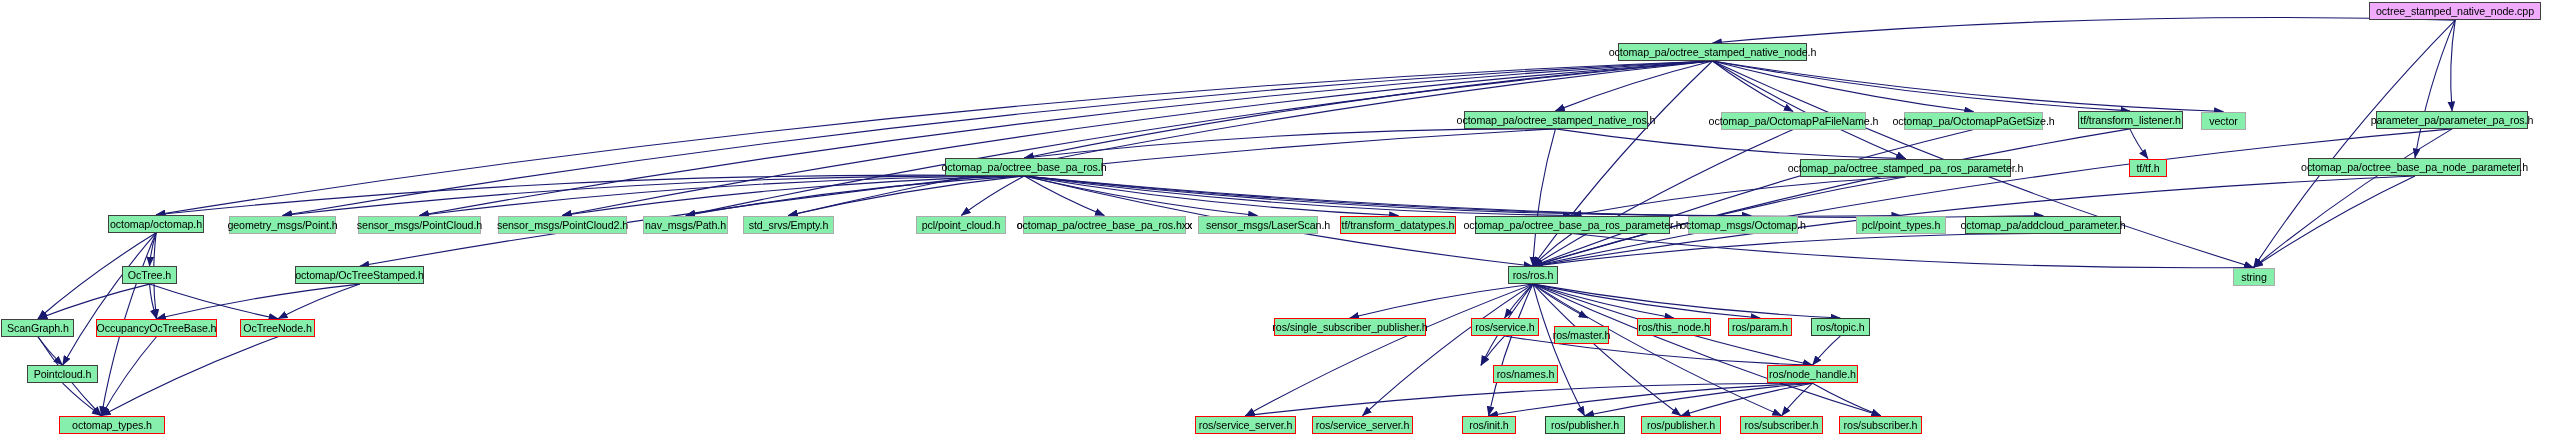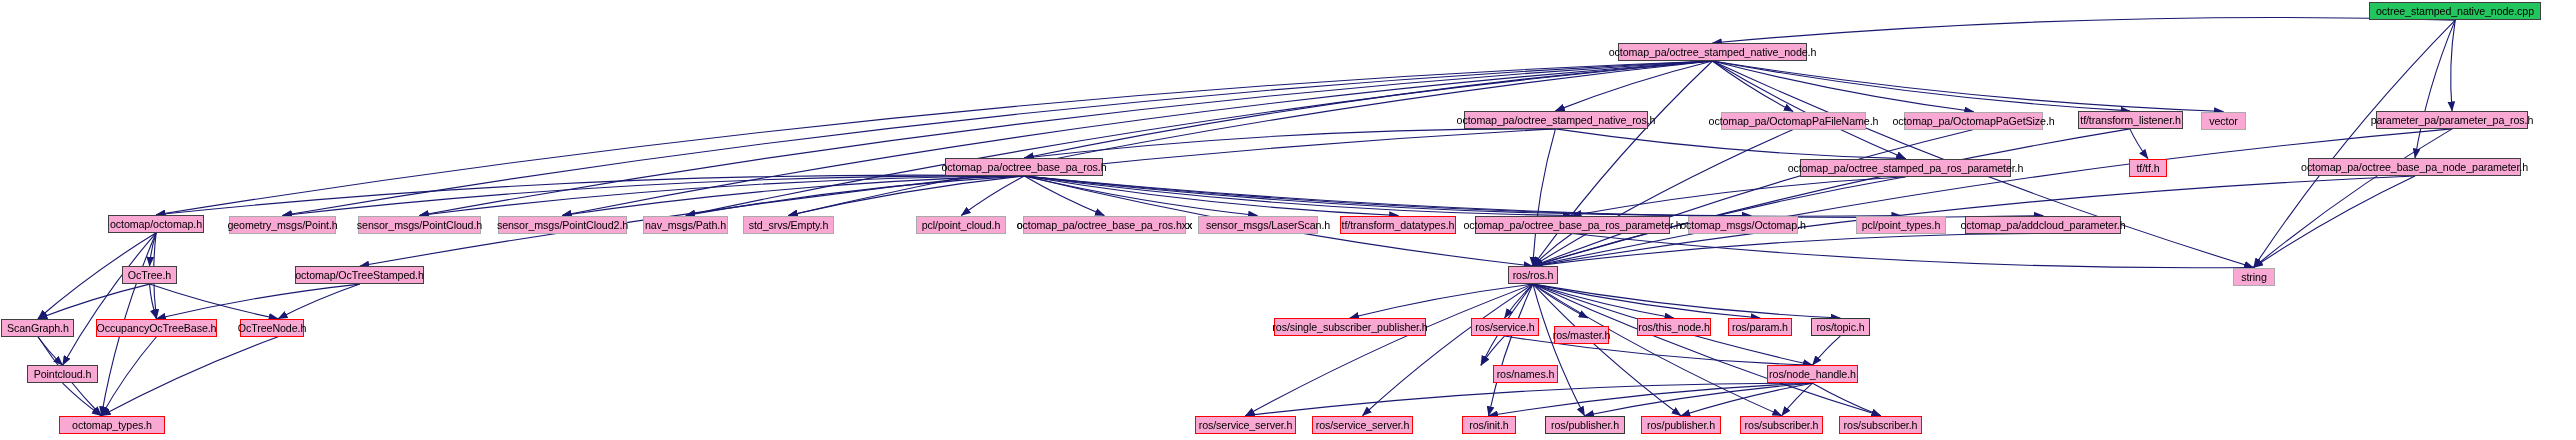--- a/index.html
+++ b/index.html
@@ -42,7 +42,7 @@
   .node.black { border: 1.4px solid #404040; }
   .node.red   { border: 1.4px solid #ff0000; }
   .node.dark  { border: 1.5px solid #2b3a2b; }
-  .node.root  { border: 1.4px solid #404040; background: #22c55e; }
+  .node.root  { border: 1.4px solid #404040; background: #f0abfc; }
 </style>
 </head>
 <body>

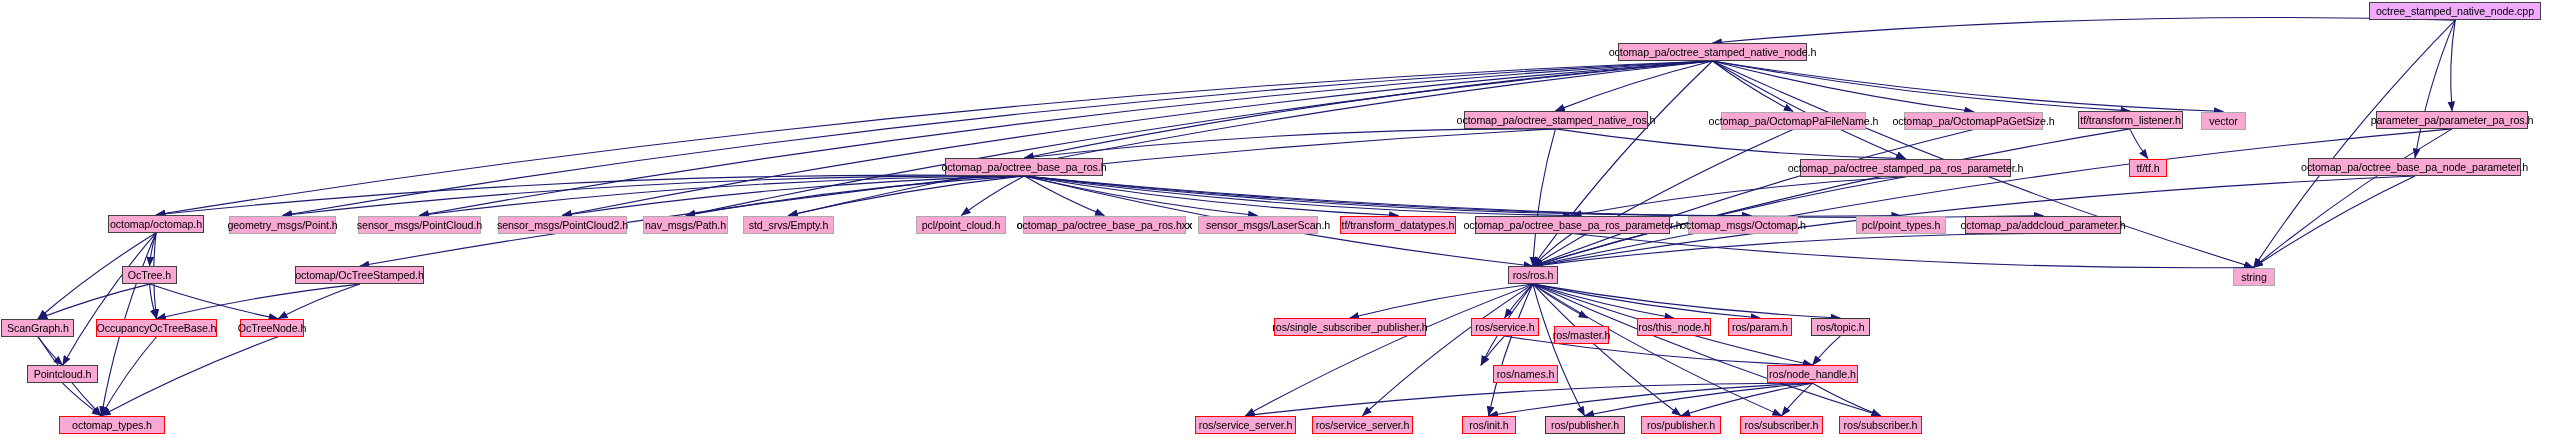--- a/index.html
+++ b/index.html
@@ -30,7 +30,7 @@
     align-items: center;
     justify-content: center;
     white-space: nowrap;
-    background: #f9a8d4;
+    background: #86efac;
     font-size: 10.7px;
     line-height: 1;
     color: #000000;

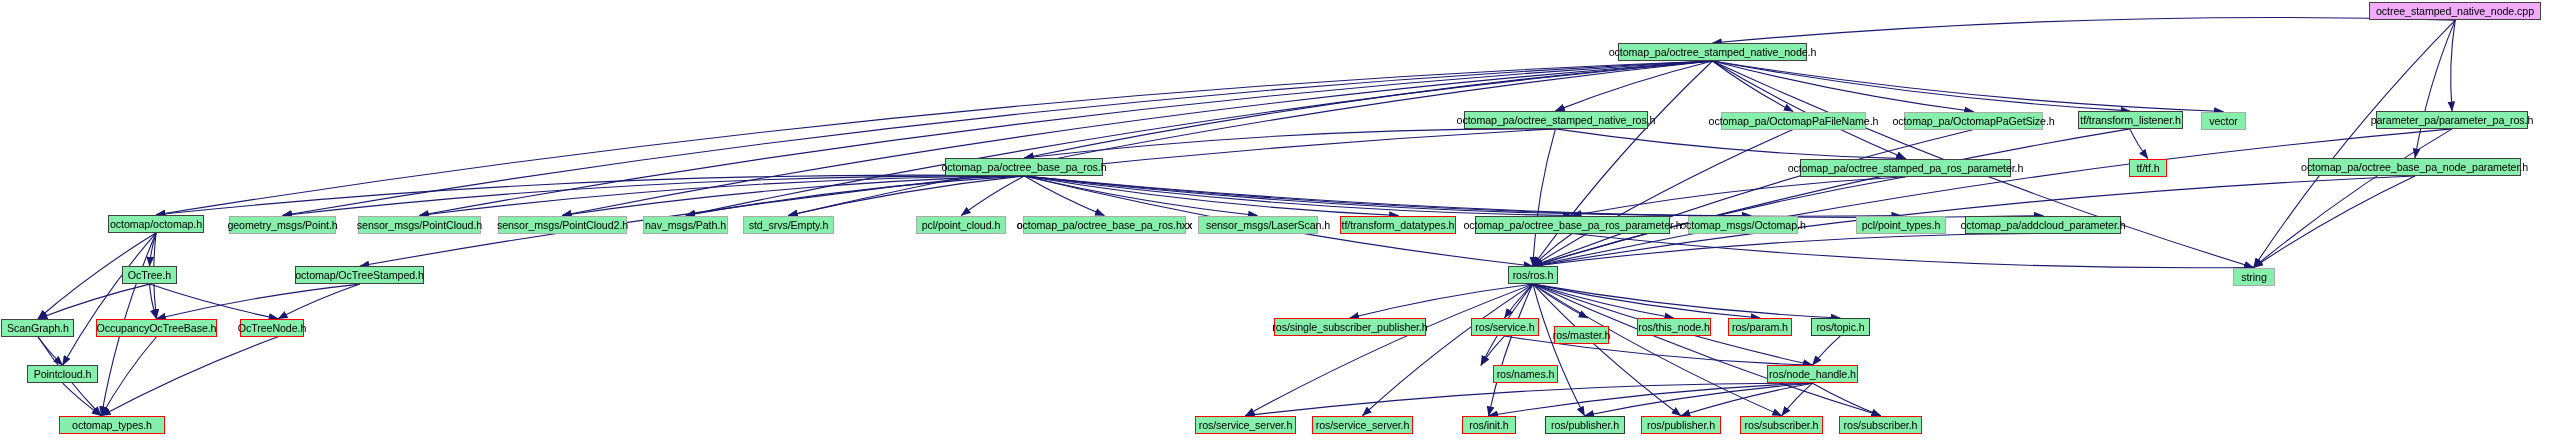--- a/index.html
+++ b/index.html
@@ -181,7 +181,7 @@
       <div class="node black" style="left: 1508px; top: 266px; width: 50px;">ros/ros.h</div>
       <div class="node black" style="left: 1.4px; top: 319px; width: 73px;">ScanGraph.h</div>
       <div class="node red" style="left: 96px; top: 319px; width: 121px;">OccupancyOcTreeBase.h</div>
-      <div class="node red" style="left: 240px; top: 319px; width: 64px;">OcTreeNode.h</div>
+      <div class="node red" style="left: 240px; top: 319px; width: 75px;">OcTreeNode.h</div>
       <div class="node red" style="left: 1274px; top: 318px; width: 152px;">ros/single_subscriber_publisher.h</div>
       <div class="node red" style="left: 1471px; top: 318px; width: 68px;">ros/service.h</div>
       <div class="node red" style="left: 1554px; top: 326px; width: 55px;">ros/master.h</div>

